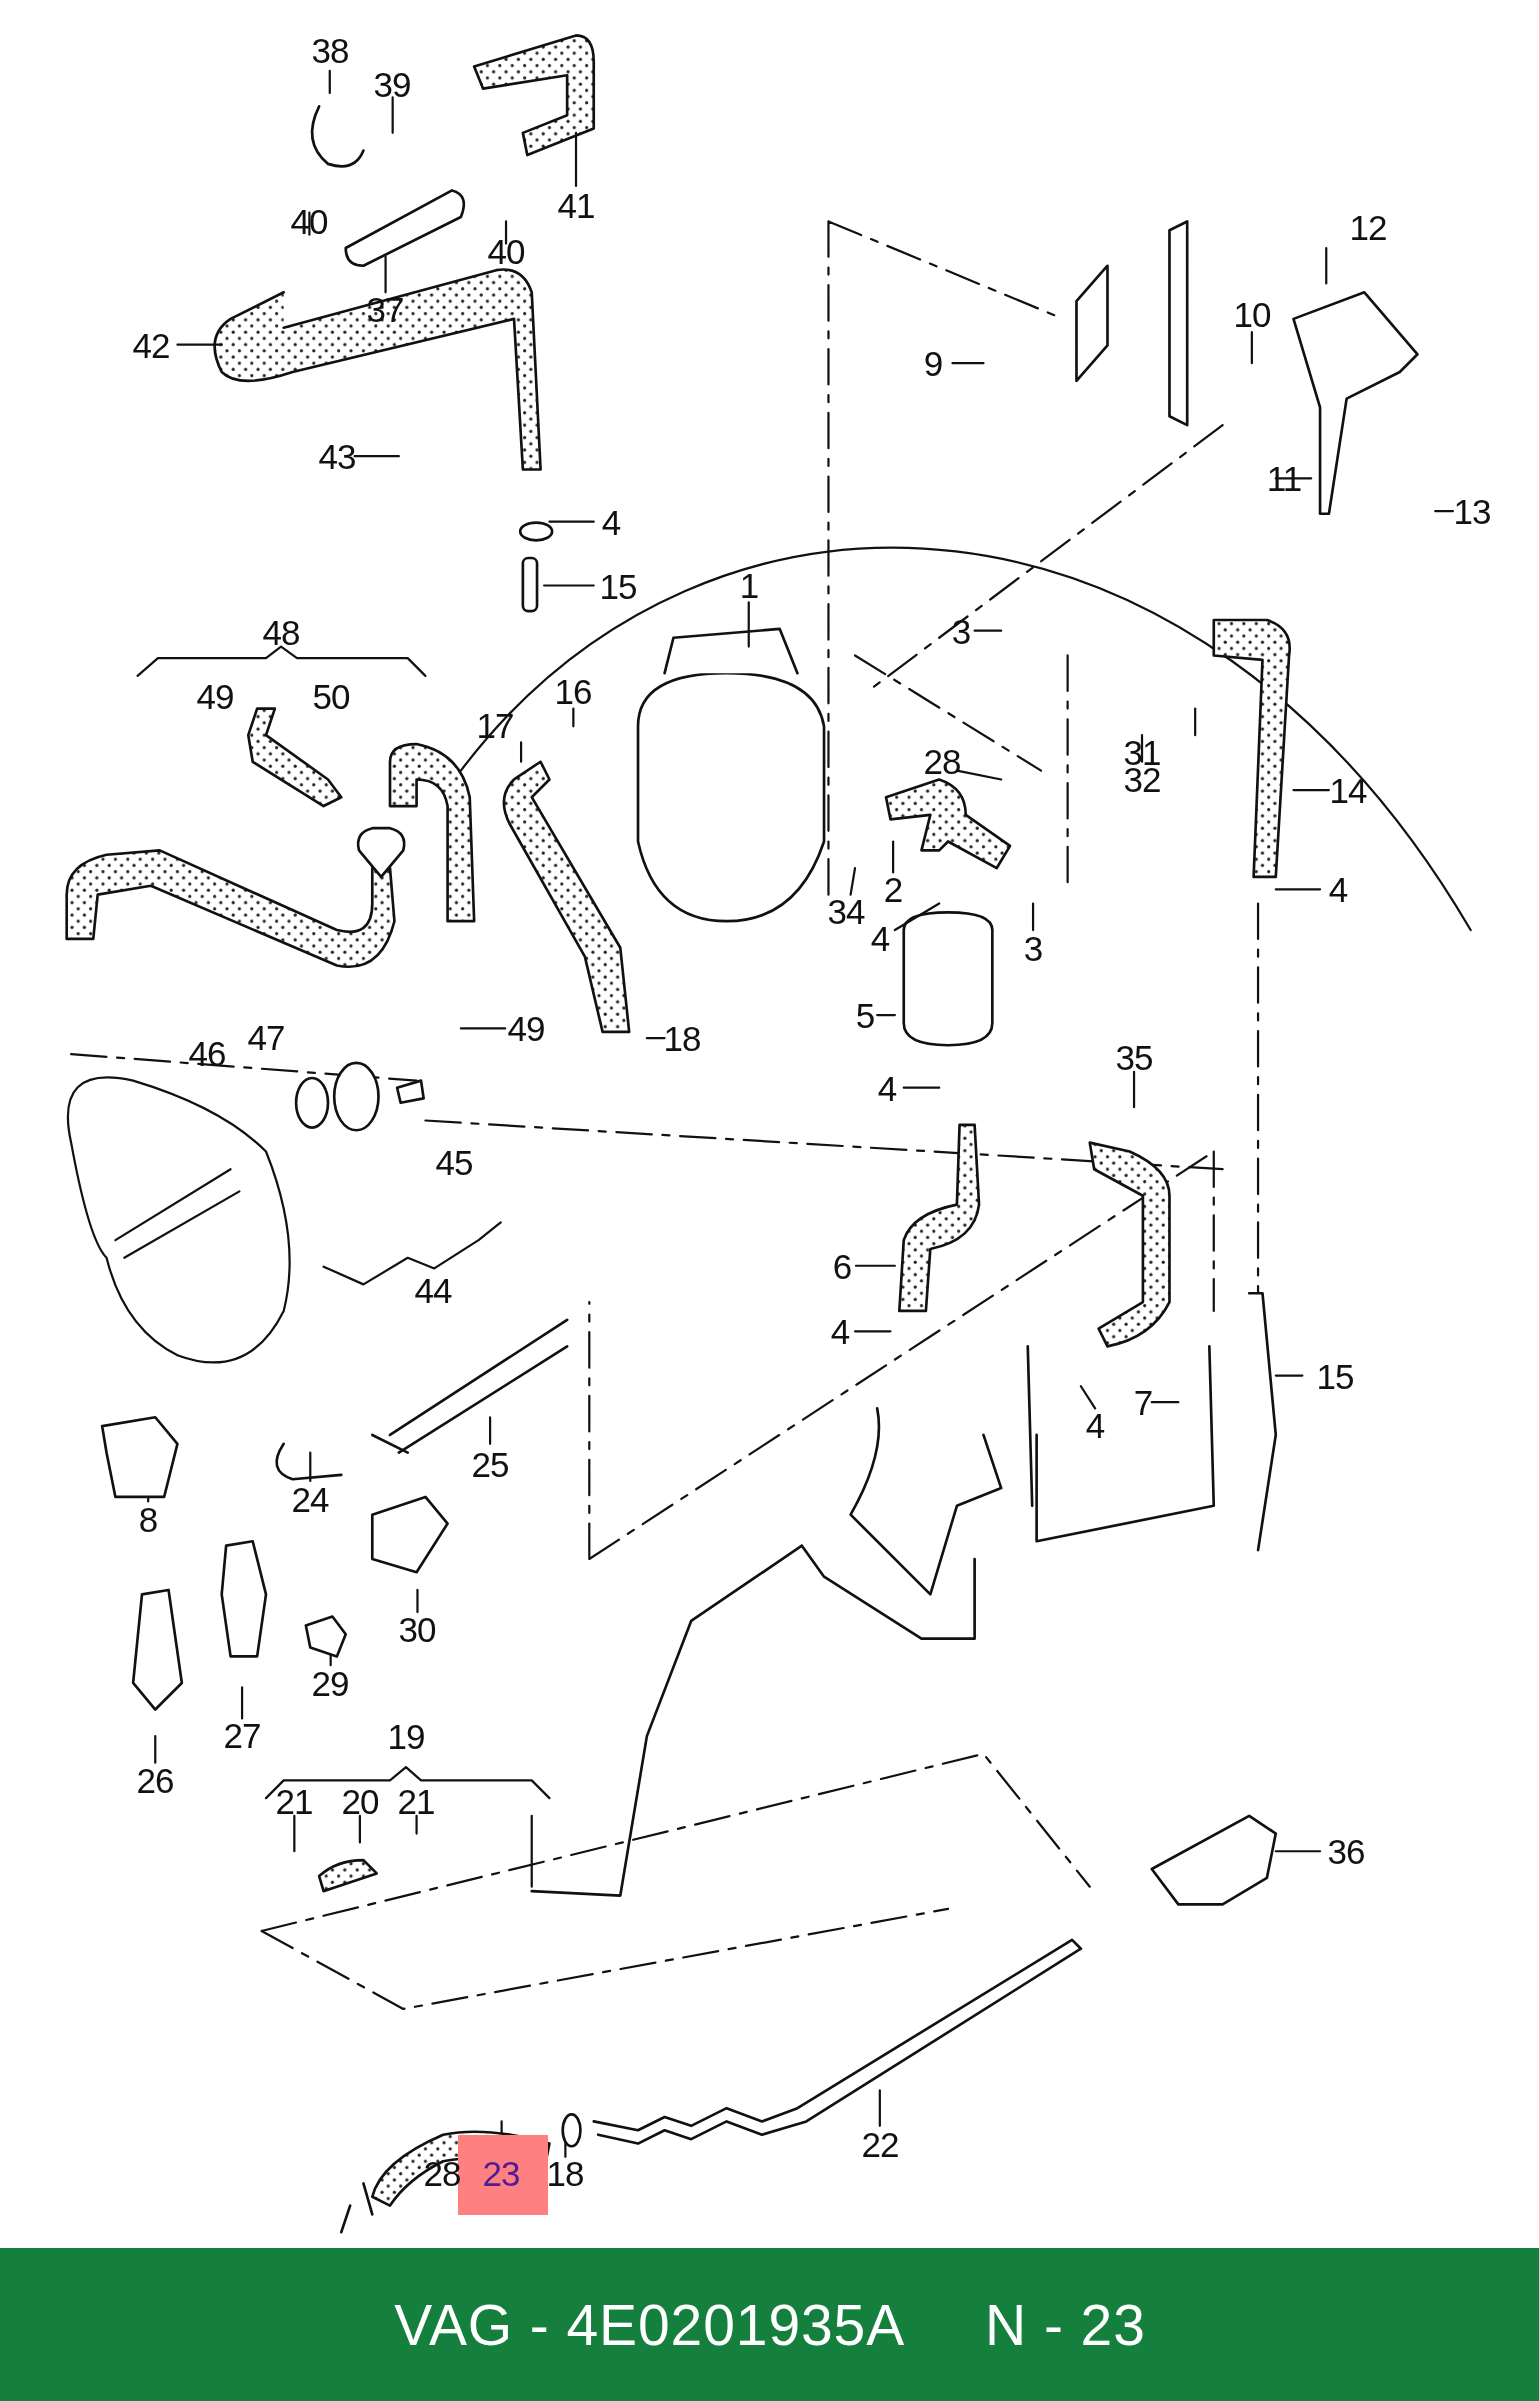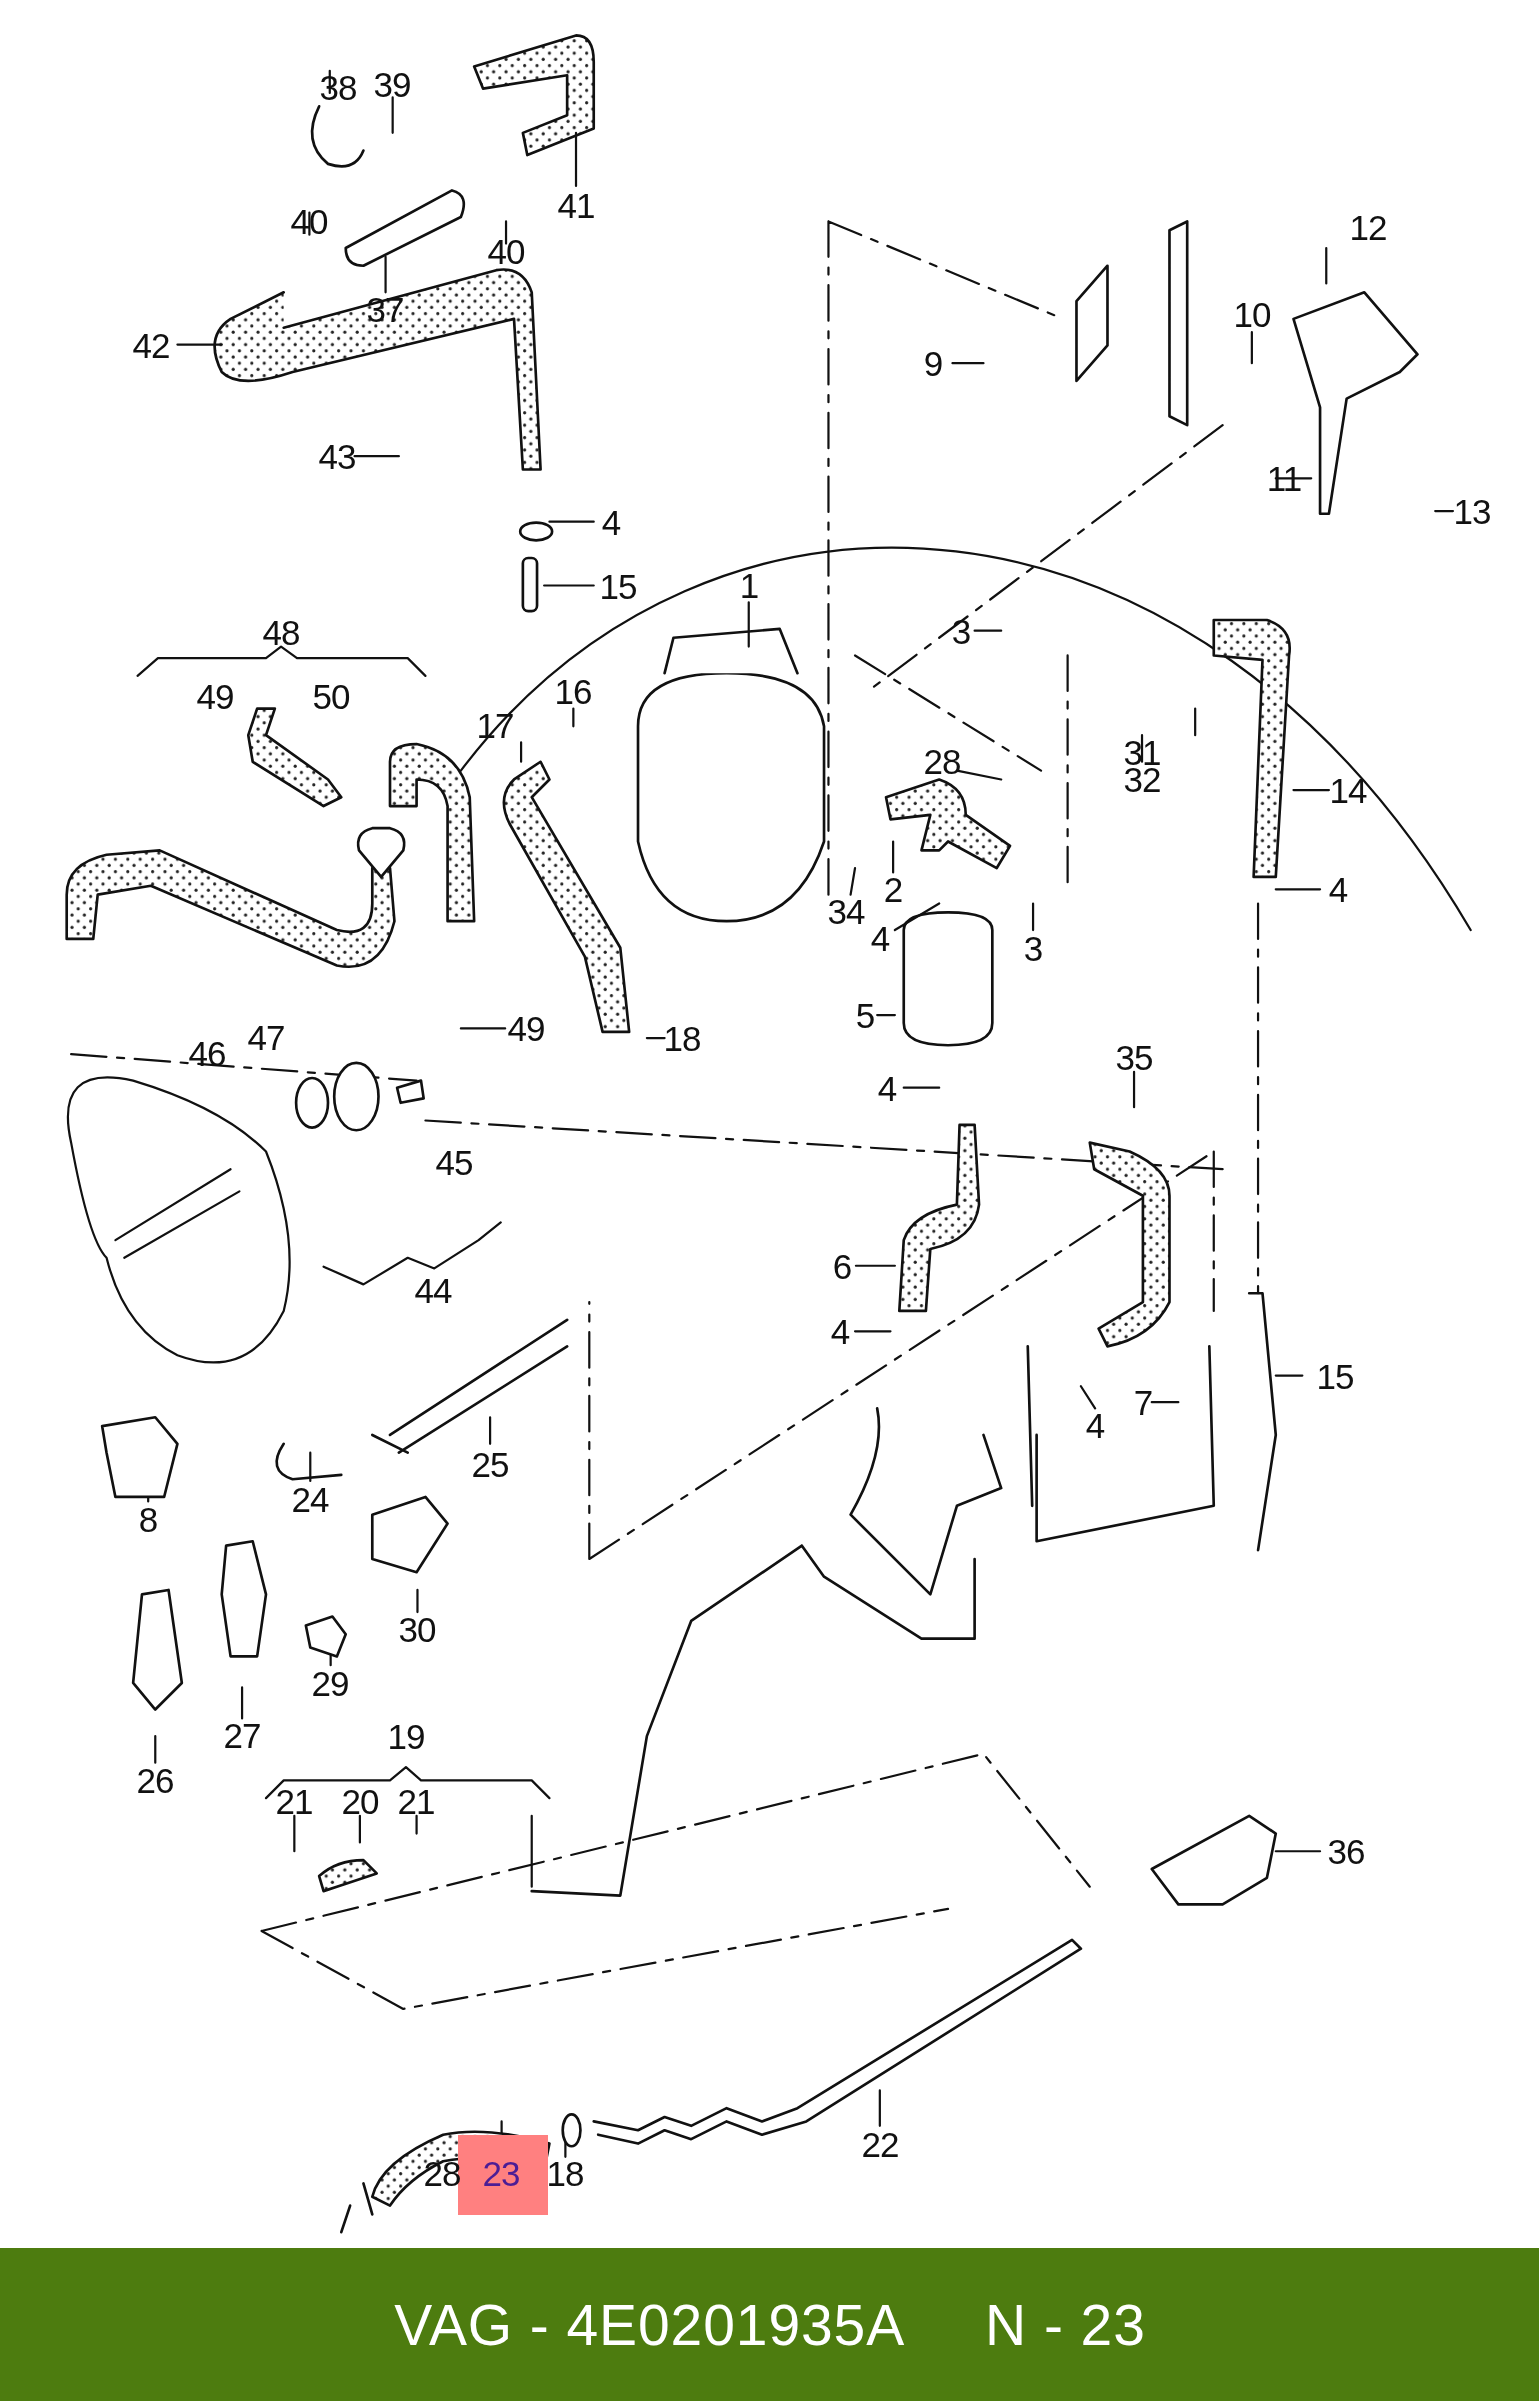--- a/index.html
+++ b/index.html
@@ -111,7 +111,7 @@
   <div class="highlight" style="left:458px; top:2135px; width:90px; height:80px;"></div>
 
   <div id="callouts">
-      <div class="callout" style="left: 338px; top: 50px; margin-top: 37px;">38</div>
+      <div class="callout" style="left: 330px; top: 50px;">38</div>
       <div class="callout" style="left: 392px; top: 84px;">39</div>
       <div class="callout" style="left: 576px; top: 205px;">41</div>
       <div class="callout" style="left: 309px; top: 221px;">40</div>

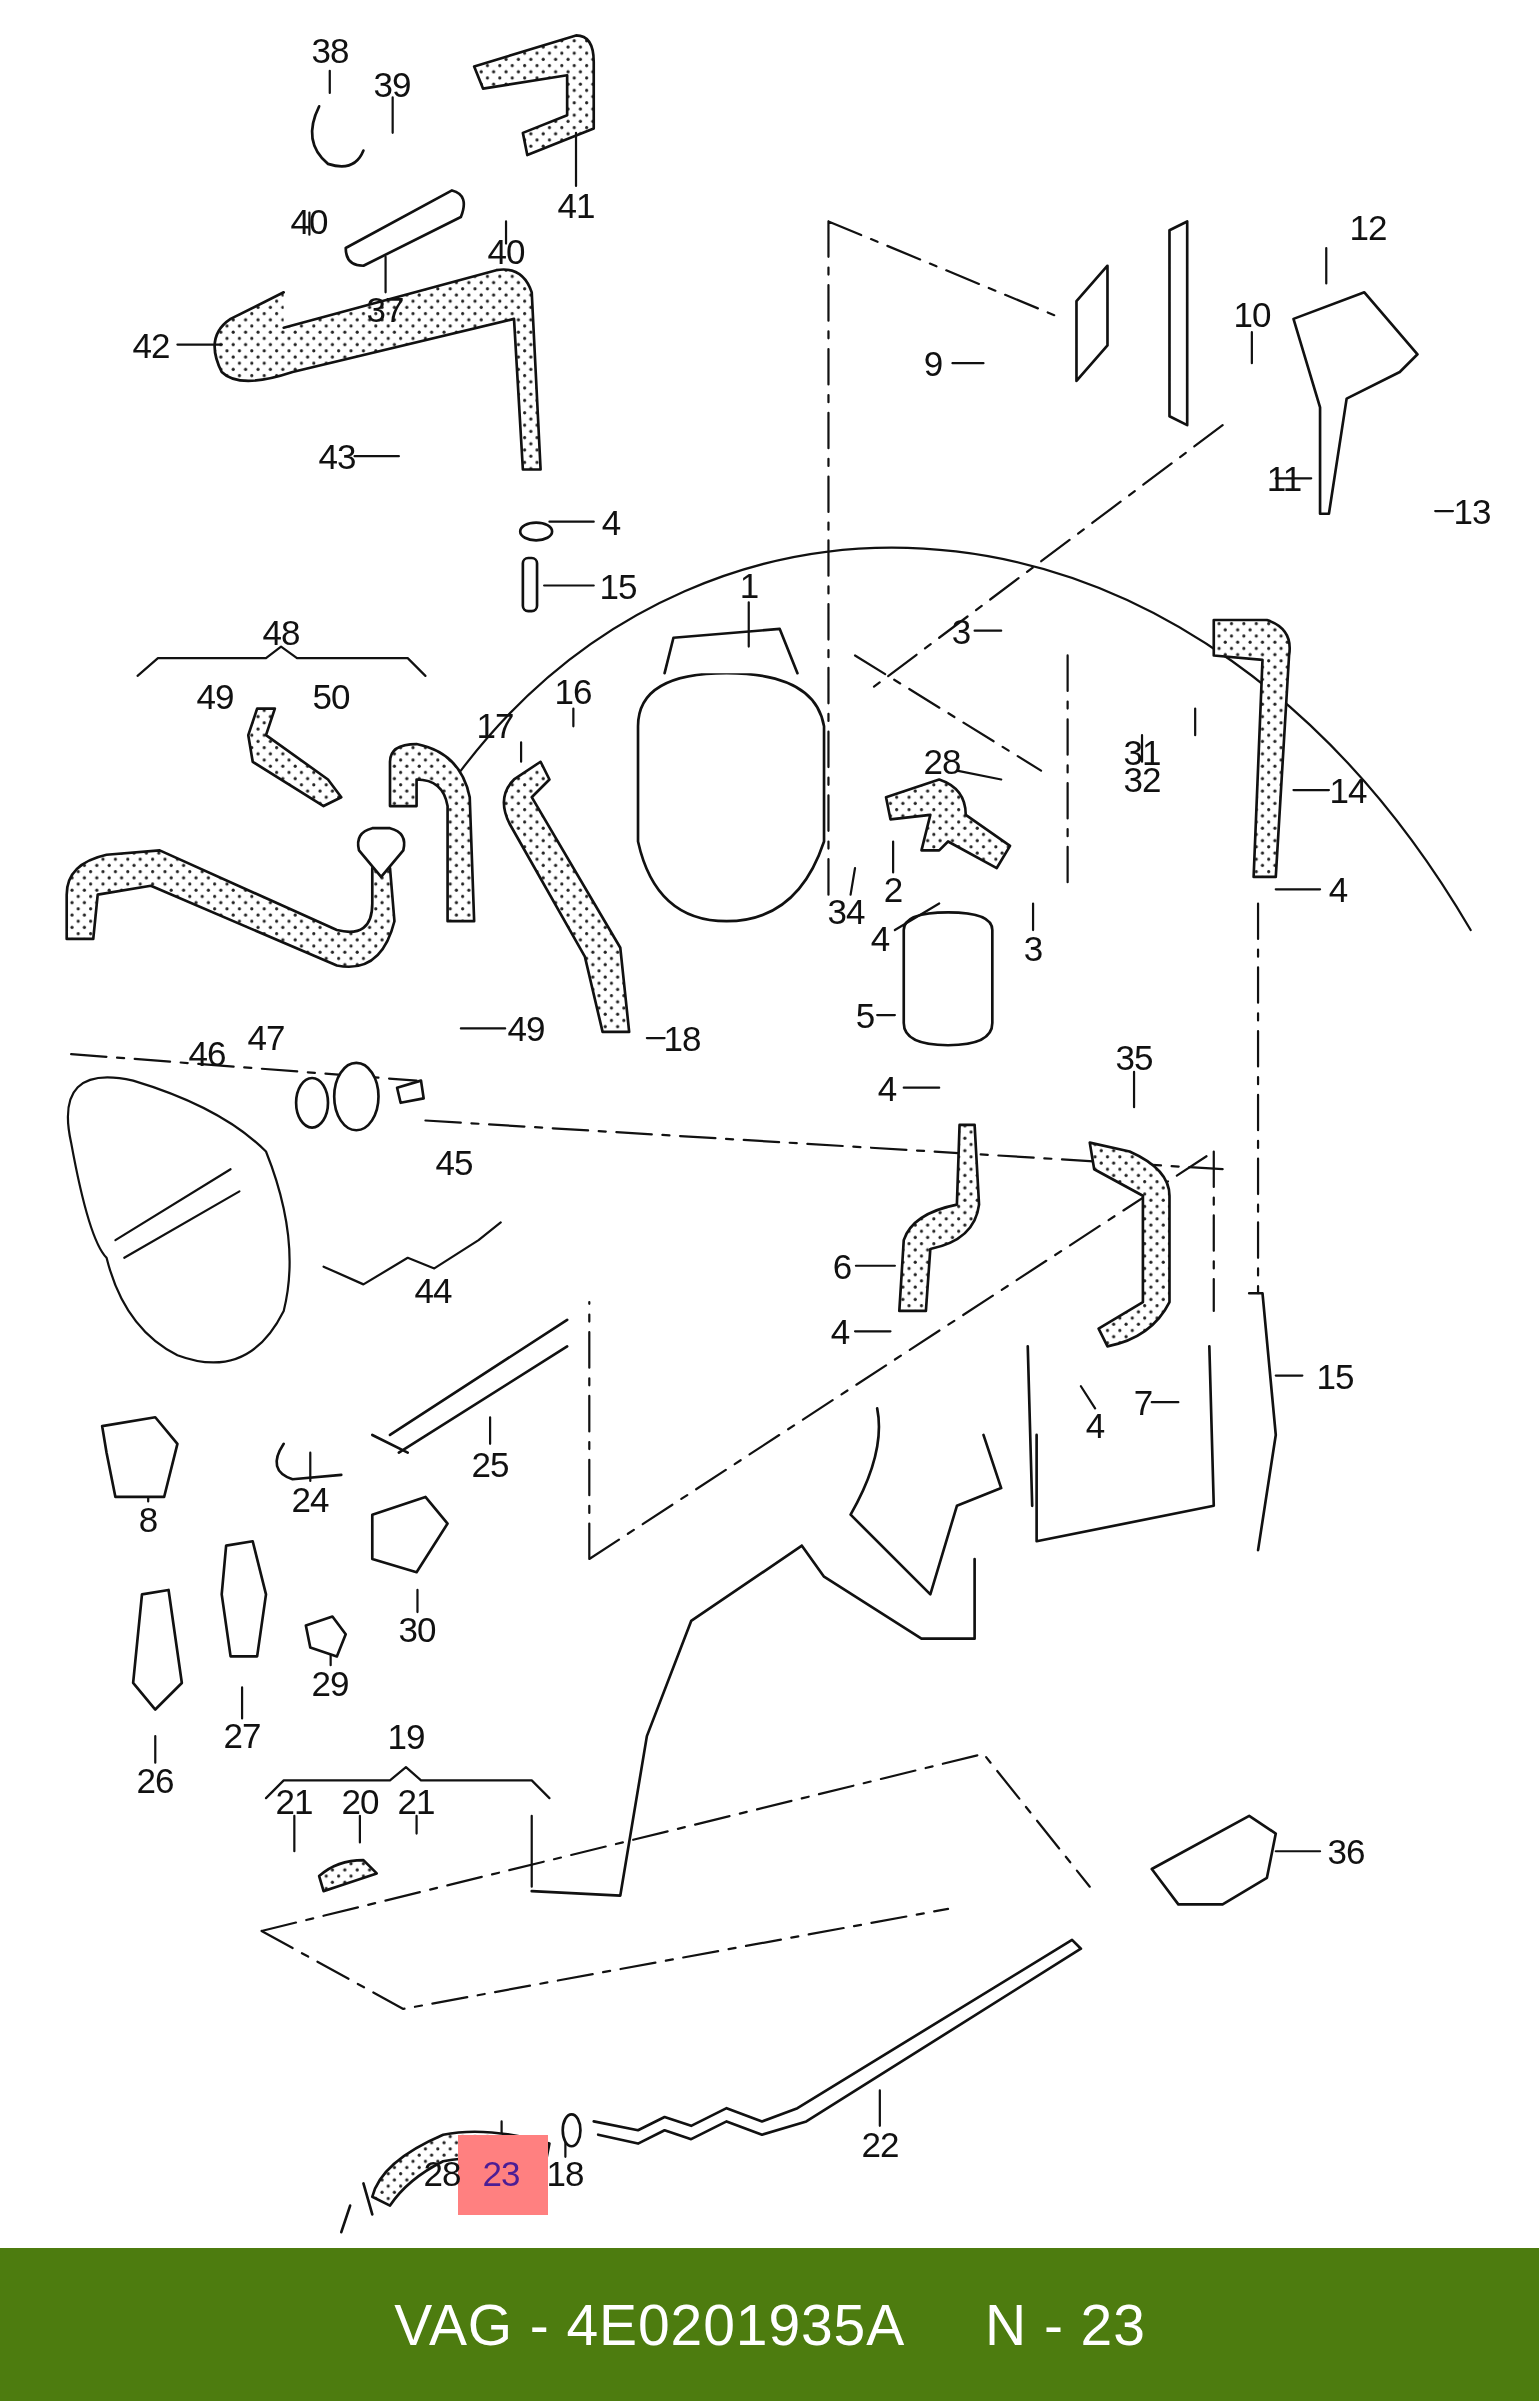--- a/index.html
+++ b/index.html
@@ -9,7 +9,7 @@
   .callout { position: absolute; font-family: "Liberation Sans", sans-serif; font-size: 35px; color: #111; line-height: 1; transform: translate(-50%, -50%); white-space: nowrap; letter-spacing: -0.9px; }
   .highlight { position: absolute; background: #ff8080; }
   .highlight-text { color: #4c1d95; }
-  #footer { position: absolute; left: 0; top: 2248px; width: 1540px; height: 153px; background: #4d7c0f; display: flex; align-items: center; justify-content: center; }
+  #footer { position: absolute; left: 0; top: 2248px; width: 1540px; height: 153px; background: #15803d; display: flex; align-items: center; justify-content: center; }
   #footer .ftxt { color: #ffffff; font-family: "Liberation Sans", sans-serif; font-size: 57px; letter-spacing: 0.9px; }
   #footer .gap { display: inline-block; width: 80px; }
 </style>

